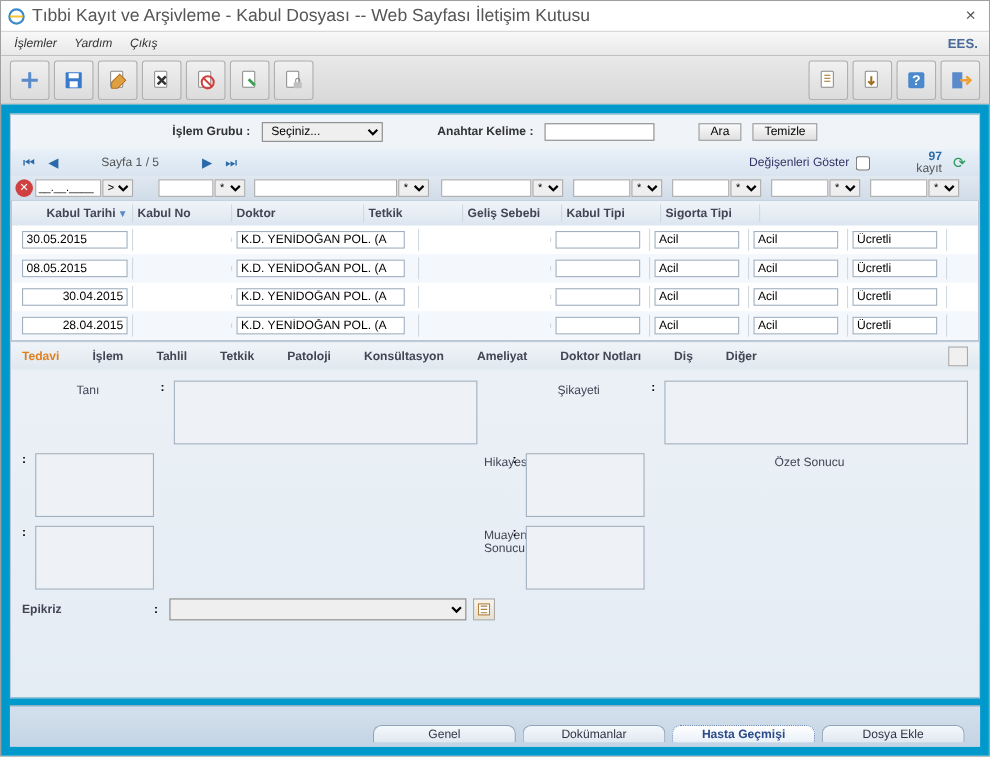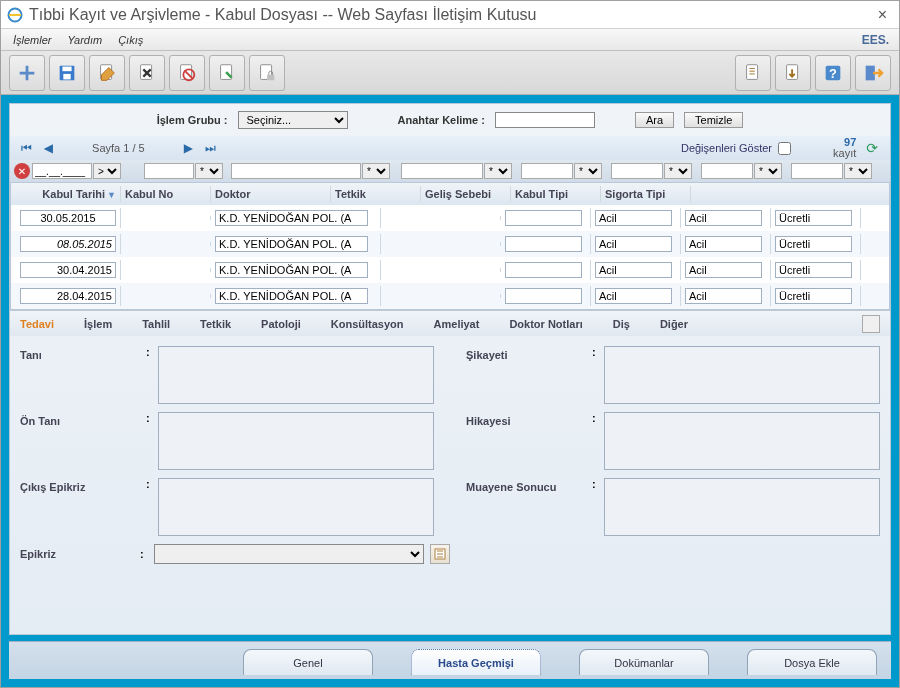--- a/index.html
+++ b/index.html
@@ -255,7 +255,7 @@
         </div>
         <div class="grid-body" id="grid-body">
             <div class="grid-row">
-              <div class="col-date"><input class="cell-input" style="text-align: center;" value="30.05.2015"></div>
+              <div class="col-date"><input class="cell-input" style="text-align: left;" value="30.05.2015"></div>
               <div class="col-no"><span></span></div>
               <div class="col-birim"><input class="cell-input" value="K.D. YENİDOĞAN POL. (A" style=""></div>
               <div class="col-doktor"><span></span></div>

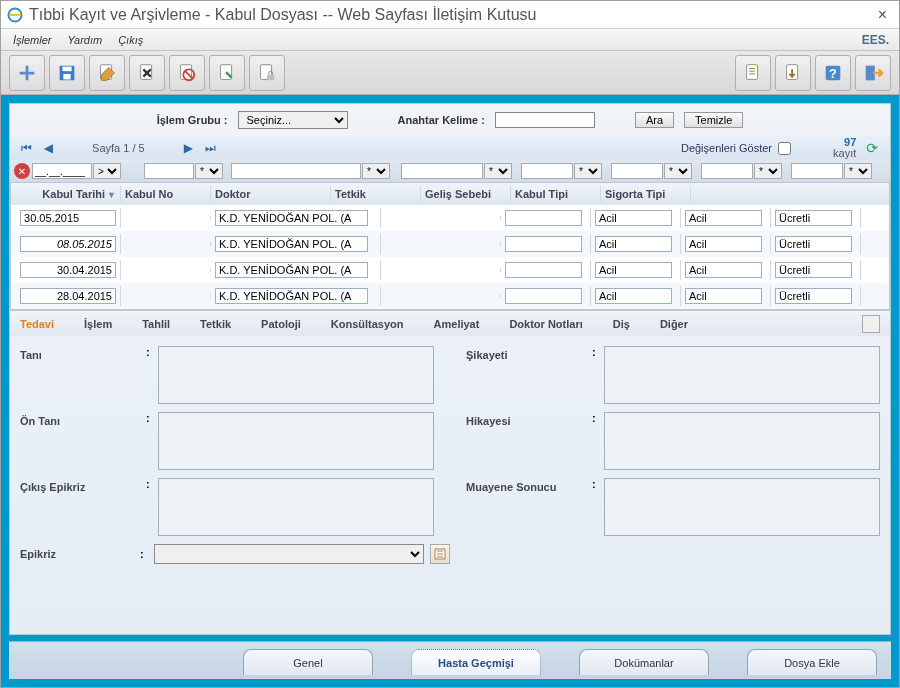--- a/index.html
+++ b/index.html
@@ -265,7 +265,7 @@
               <div class="col-sigorta"><input class="cell-input" value="Ücretli" style=""></div>
             </div>
             <div class="grid-row">
-              <div class="col-date"><input class="cell-input" style="text-align: right; font-style: italic;" value="08.05.2015"></div>
+              <div class="col-date"><input class="cell-input" style="" value="08.05.2015"></div>
               <div class="col-no"><span></span></div>
               <div class="col-birim"><input class="cell-input" value="K.D. YENİDOĞAN POL. (A" style=""></div>
               <div class="col-doktor"><span></span></div>

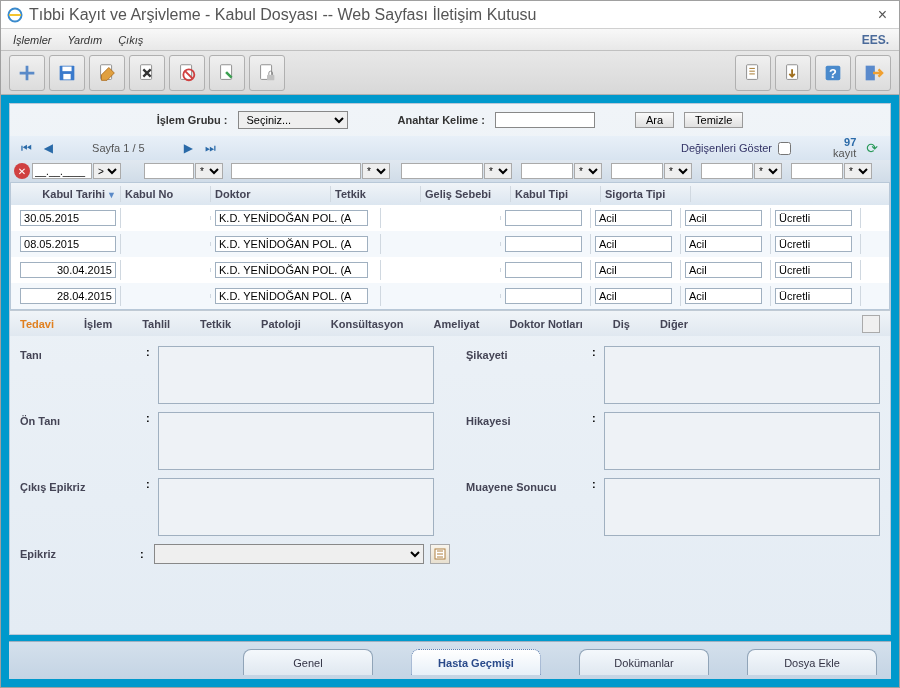--- a/index.html
+++ b/index.html
@@ -70,7 +70,7 @@
 .tab-icon-btn { width: 18px; height: 18px; border: 1px solid #aaa; background: #f0f0f0; cursor: pointer; }
 
 .form-area { flex: 1; padding: 10px; display: grid; grid-template-columns: 120px 1fr 20px 120px 1fr; gap: 8px 6px; align-content: start; }
-.form-area .flabel { font-weight: bold; color: #445; padding-top: 3px; }
+.form-area .flabel { font-weight: normal; color: #445; padding-top: 3px; text-align: center; }
 .form-area .colon { text-align: right; padding-right: 4px; font-weight: bold; }
 .form-area textarea { width: 100%; height: 58px; border: 1px solid #a0b0c0; background: #eef2f6; resize: none; font-family: inherit; font-size: 11px; }
 .form-area .row-full { grid-column: 1 / -1; display: flex; align-items: center; gap: 6px; }

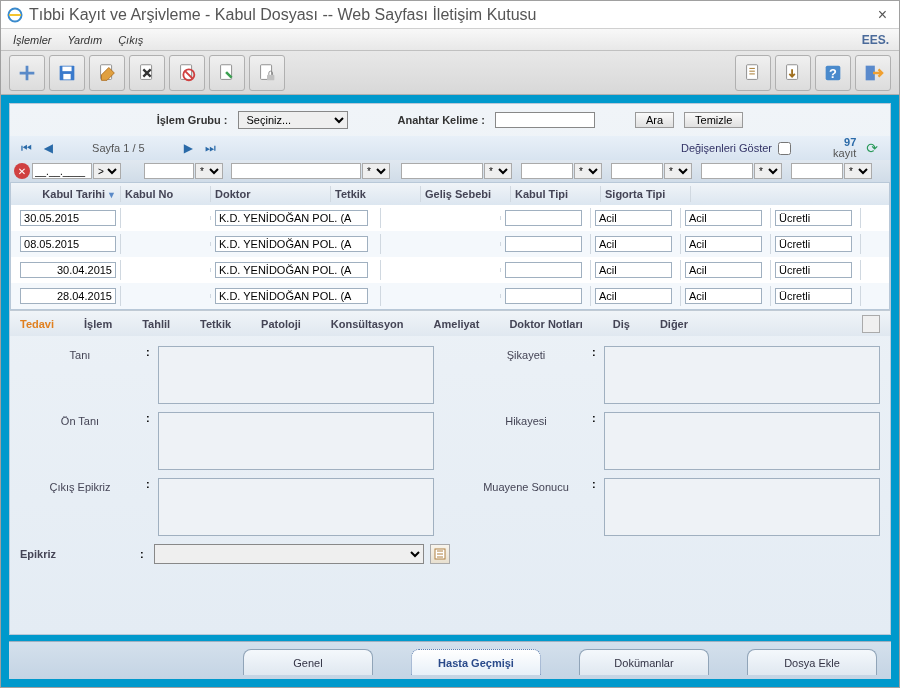--- a/index.html
+++ b/index.html
@@ -326,7 +326,6 @@
             <textarea style=""></textarea>
           </div>
 
-        <div class="flabel"><span>Ön Tanı</span></div>
         <div style="display:flex;gap:4px;">
             <span class="colon">:</span>
             <textarea style=""></textarea>

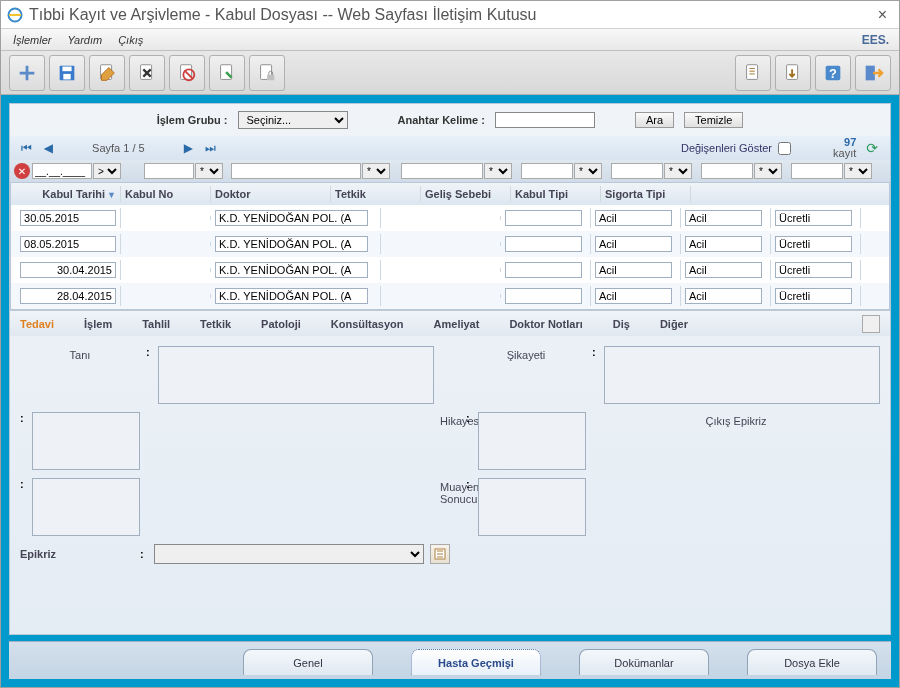--- a/index.html
+++ b/index.html
@@ -337,7 +337,7 @@
             <textarea style=""></textarea>
           </div>
 
-        <div class="flabel"><span>Çıkış Epikriz</span></div>
+        <div class="flabel"><span>Özet Sonucu</span></div>
         <div style="display:flex;gap:4px;">
             <span class="colon">:</span>
             <textarea style=""></textarea>

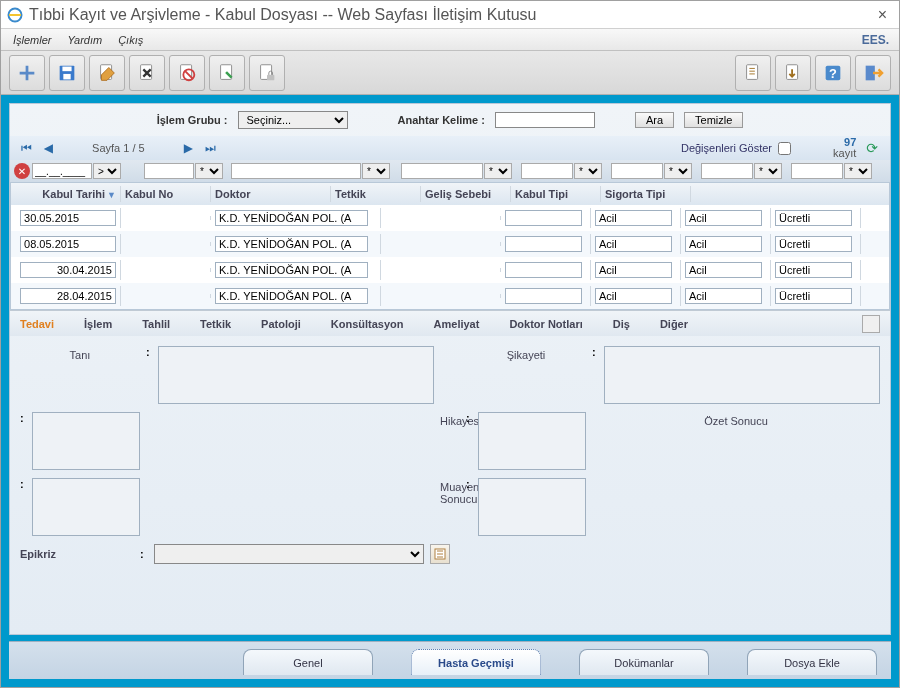--- a/index.html
+++ b/index.html
@@ -79,7 +79,7 @@
 .icon-btn-sm { width: 20px; height: 20px; border: 1px solid #aaa; background: linear-gradient(#f8f4ec,#e8e0d0); cursor: pointer; display:flex; align-items:center; justify-content:center; }
 
 .bottom-bar { height: 38px; background: linear-gradient(#d4e0ec,#c4d4e4); display: flex; align-items: flex-end; justify-content: flex-end; padding: 0 14px 4px 0; gap: 6px; border-top: 1px solid #a0b0c0; }
-.bottom-tab { min-width: 130px; height: 26px; background: linear-gradient(#f4f8fc,#e0e8f0); border: 1px solid #90a4b8; border-bottom: none; border-radius: 8px 8px 0 0; display: flex; align-items: center; justify-content: center; cursor: pointer; color: #334; margin-left: 32px; }
+.bottom-tab { min-width: 130px; height: 16px; background: linear-gradient(#f4f8fc,#e0e8f0); border: 1px solid #90a4b8; border-bottom: none; border-radius: 8px 8px 0 0; display: flex; align-items: center; justify-content: center; cursor: pointer; color: #334; }
 .bottom-tab.active { background: linear-gradient(#ffffff,#e8f0f8); color: #2a4a8a; font-weight: bold; border: 1px dotted #6080b0; border-bottom: none; }
 
 </style>

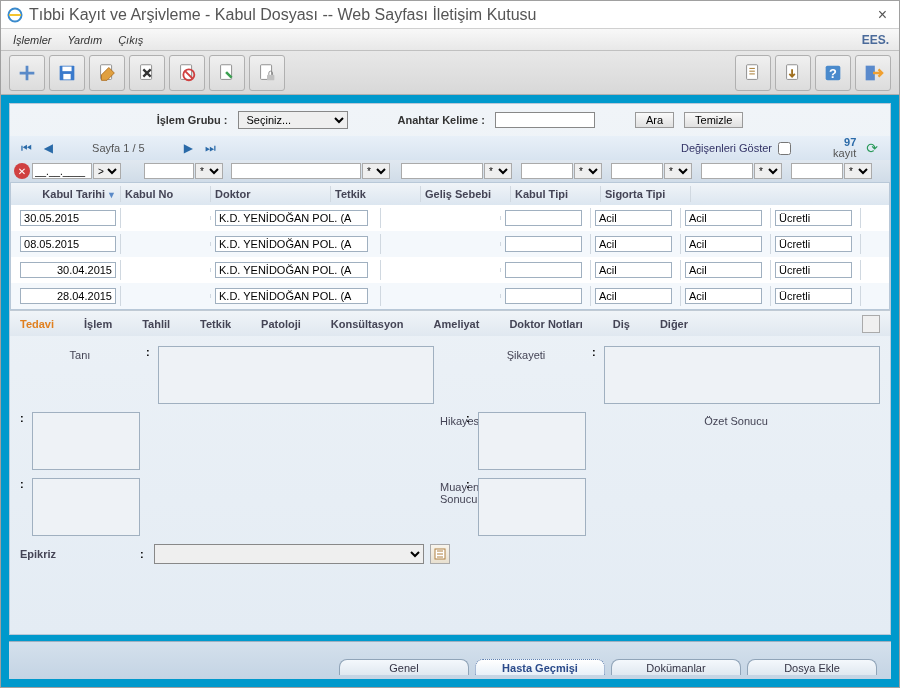--- a/index.html
+++ b/index.html
@@ -365,8 +365,8 @@
 
     <div class="bottom-bar" id="bottom-tabs">
         <div class="bottom-tab">Genel</div>
+        <div class="bottom-tab">Dokümanlar</div>
         <div class="bottom-tab active">Hasta Geçmişi</div>
-        <div class="bottom-tab">Dokümanlar</div>
         <div class="bottom-tab">Dosya Ekle</div>
       </div>
   </div>

